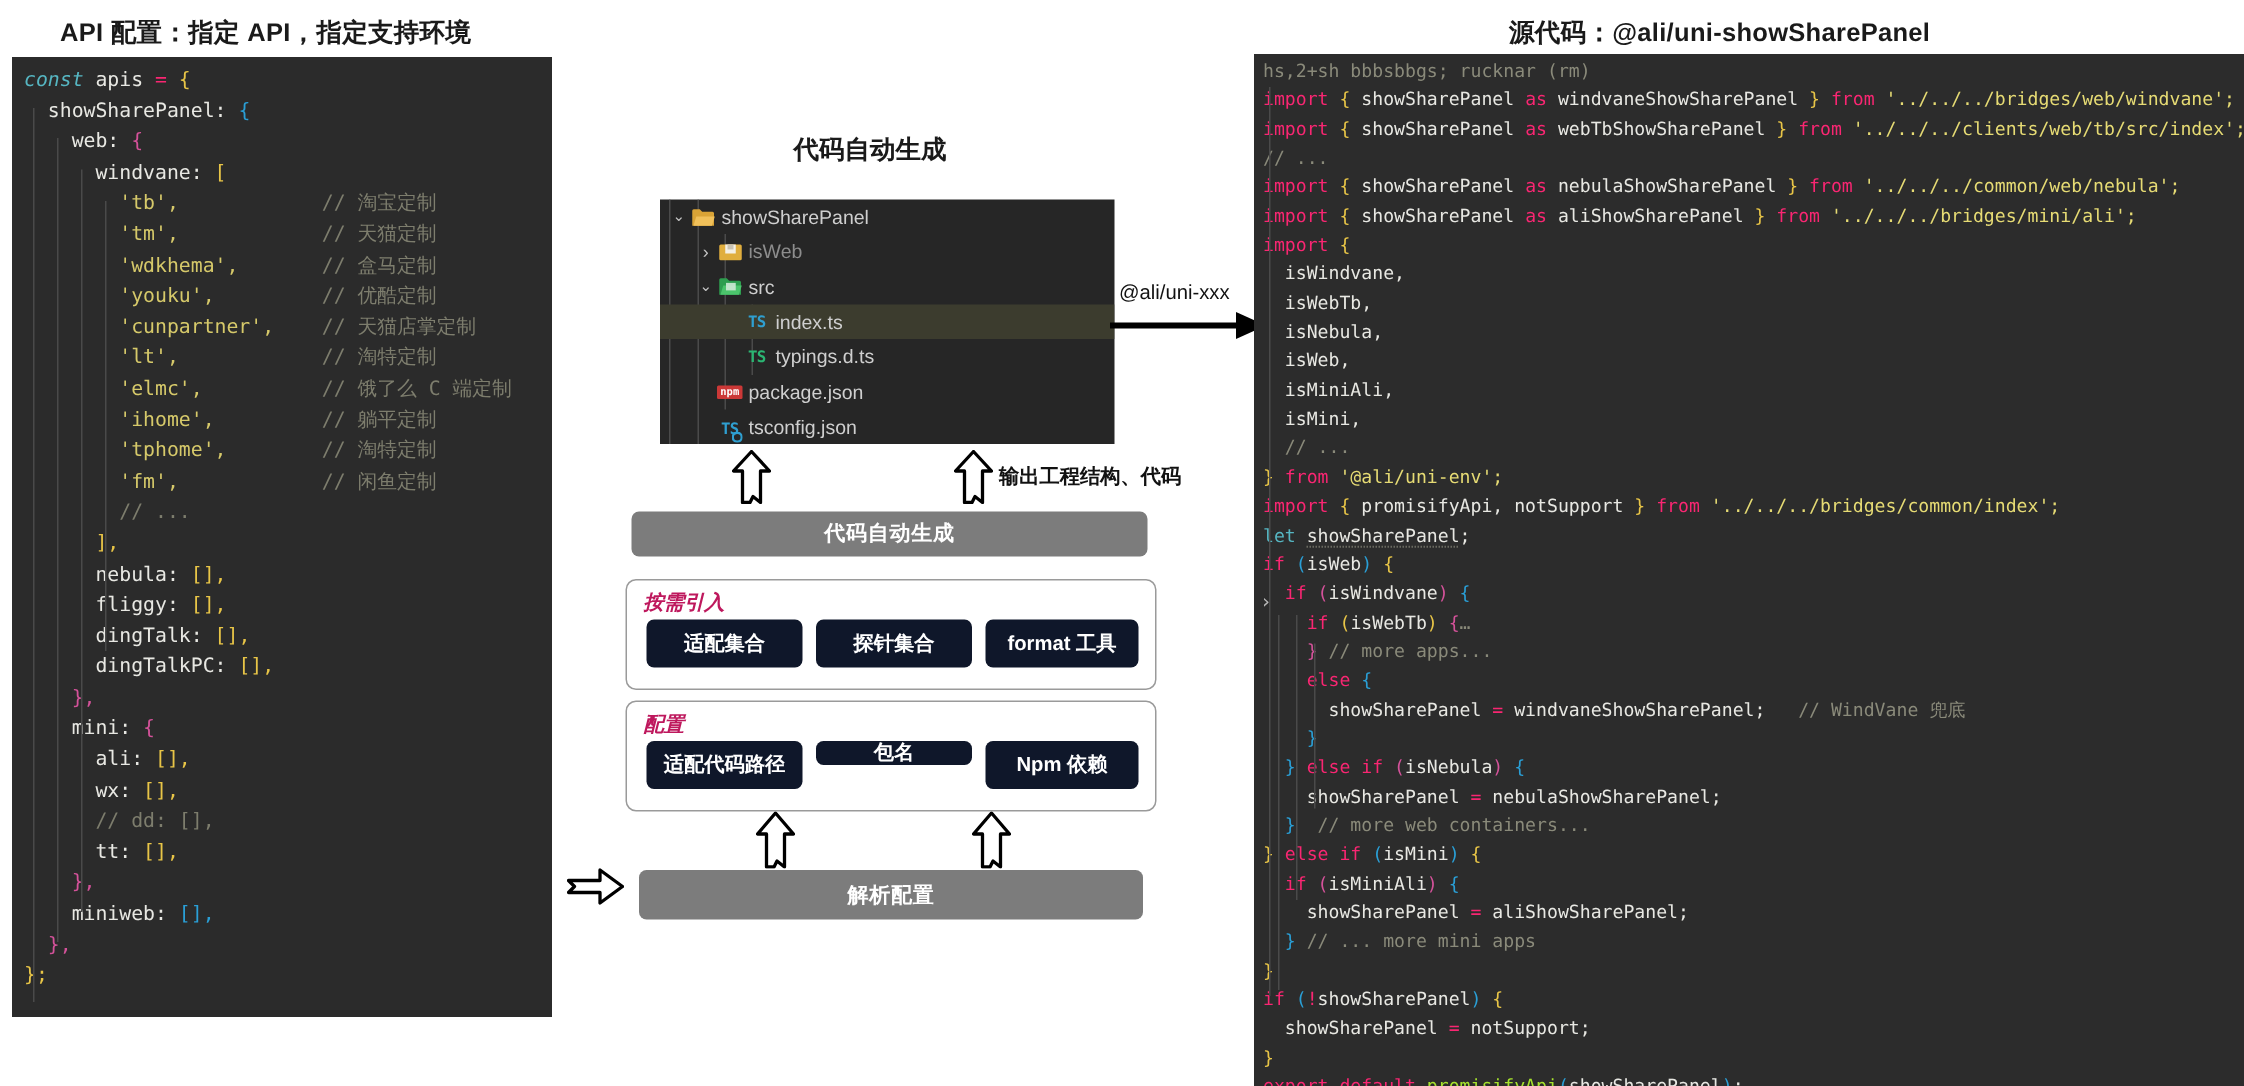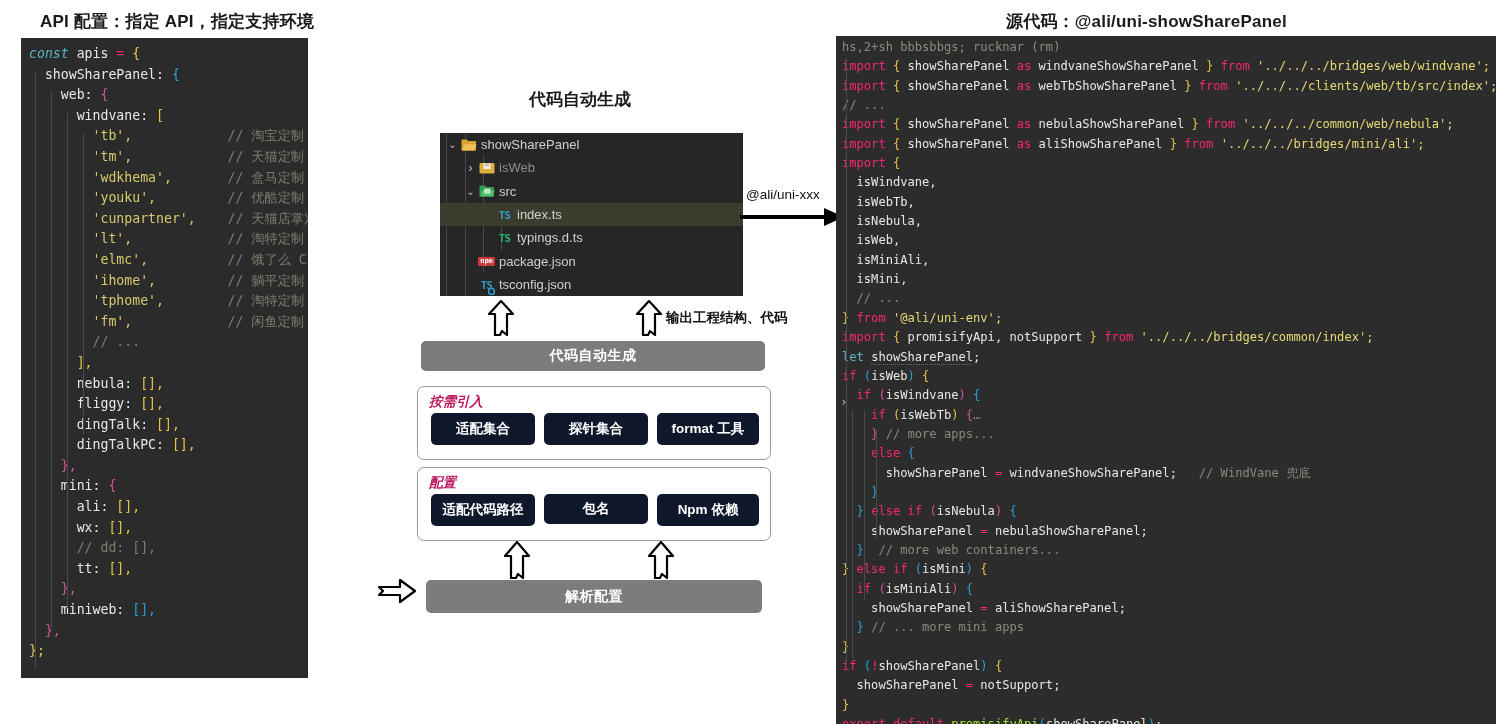--- a/index.html
+++ b/index.html
@@ -29,7 +29,7 @@
   .code-line{white-space:pre;}
 
   #left-code{
-    left:21px;top:38px;width:287px;height:640px;
+    left:8px;top:38px;width:360px;height:640px;
     background:#2b2b2b;
     font-size:13.2px;line-height:20.6px;
     padding:6px 13px 0 0;

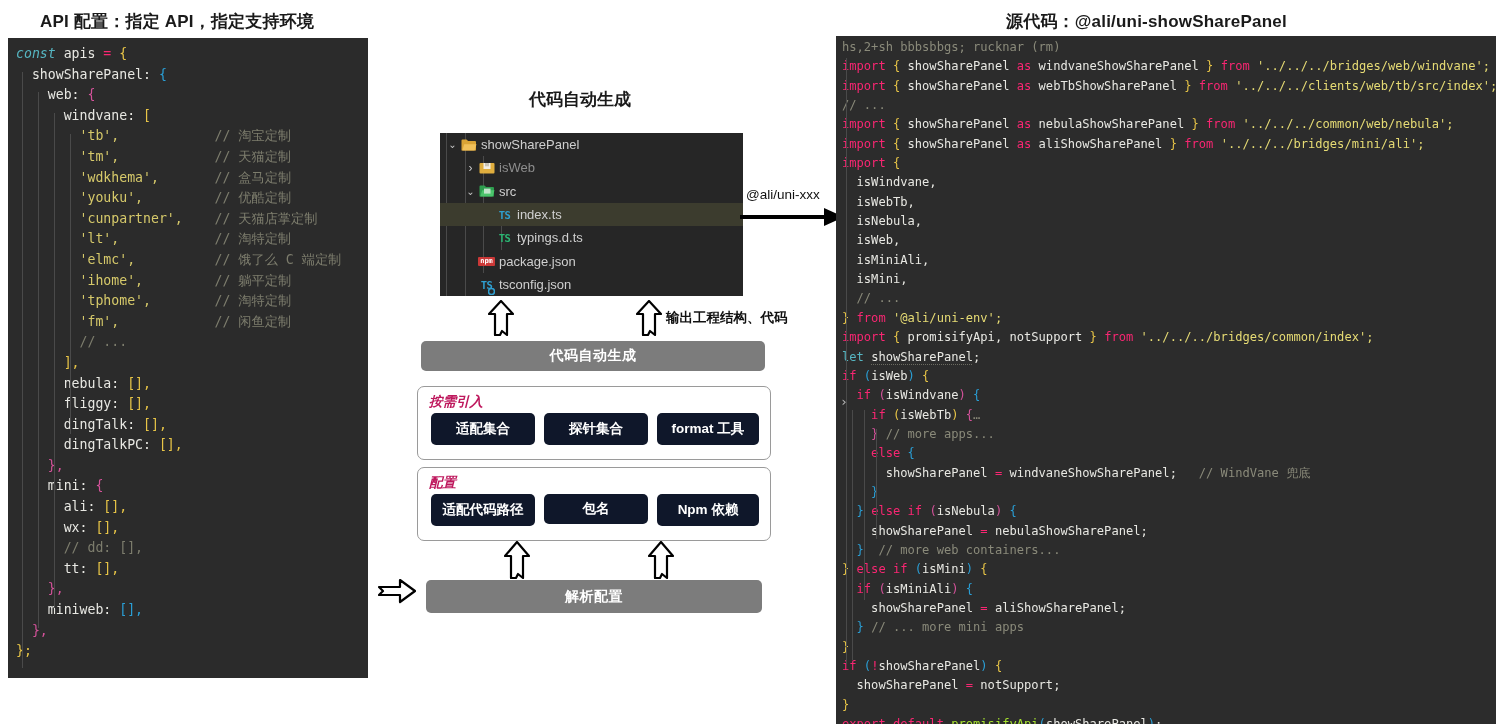--- a/index.html
+++ b/index.html
@@ -263,7 +263,7 @@
 <div class="abs gbox" style="left:417px;top:467px;width:354px;height:74px;">
   <div class="gbox-title">配置</div>
   <div class="pill" style="left:13px;top:26px;width:104px;height:32px;">适配代码路径</div>
-  <div class="pill" style="left:126px;top:26px;width:104px;height:30px;text-align:right;">包名</div>
+  <div class="pill" style="left:126px;top:26px;width:104px;height:16px;text-align:right;">包名</div>
   <div class="pill" style="left:239px;top:26px;width:102px;height:32px;">Npm 依赖</div>
 </div>
 

